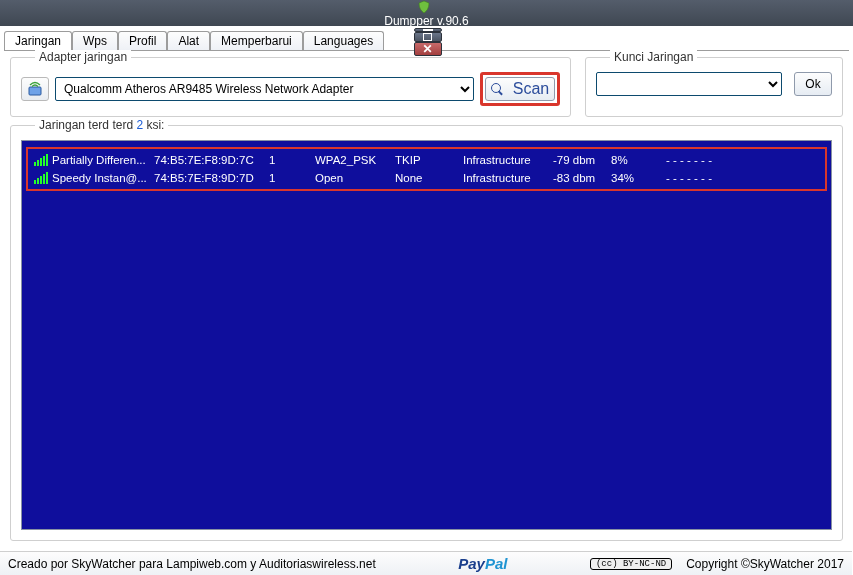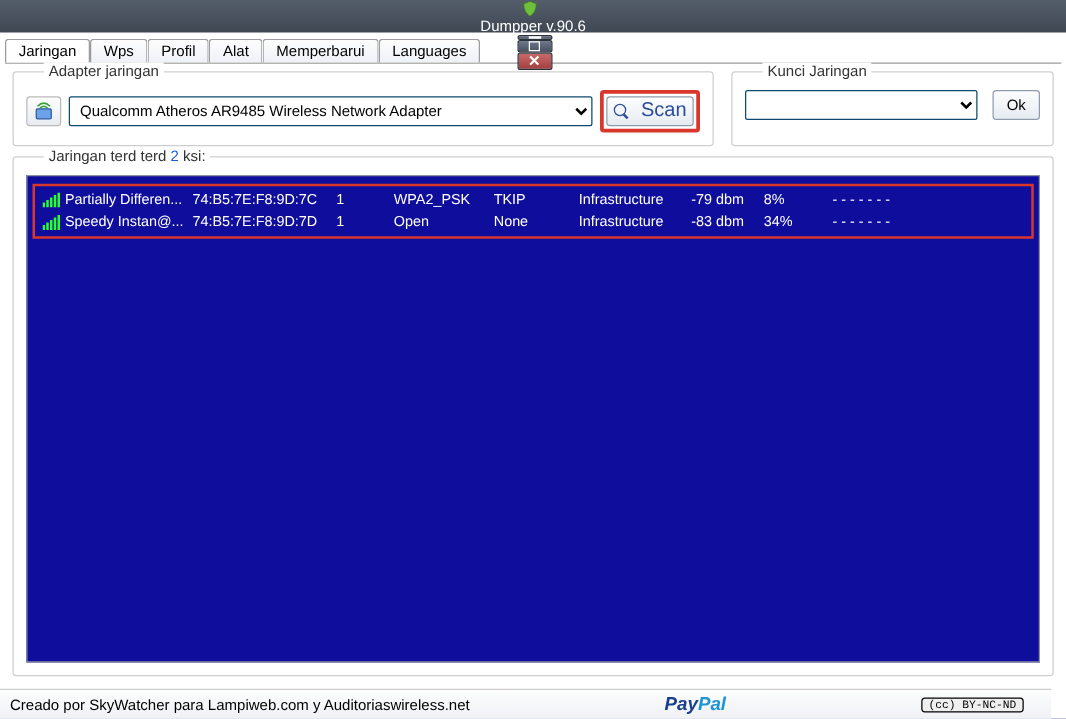--- a/index.html
+++ b/index.html
@@ -66,7 +66,7 @@
     .ess{white-space:nowrap;overflow:hidden;text-overflow:ellipsis}
 
     
-    .footer{position:absolute;left:0;right:12px;bottom:0;height:24px;display:flex;align-items:center;border-top:1px solid #cfcfcf;background:linear-gradient(#fdfdfd,#eef1f5);padding:0 8px;font-size:12px;}
+    .footer{position:absolute;left:0;right:1px;bottom:0;height:24px;display:flex;align-items:center;border-top:1px solid #cfcfcf;background:linear-gradient(#fdfdfd,#eef1f5);padding:0 8px;font-size:12px;}
     .footer .seg{display:flex;align-items:center}
     .footer .center{flex:1;justify-content:center;gap:2px}
     .paypal{font-weight:bold;font-style:italic;font-size:15px}

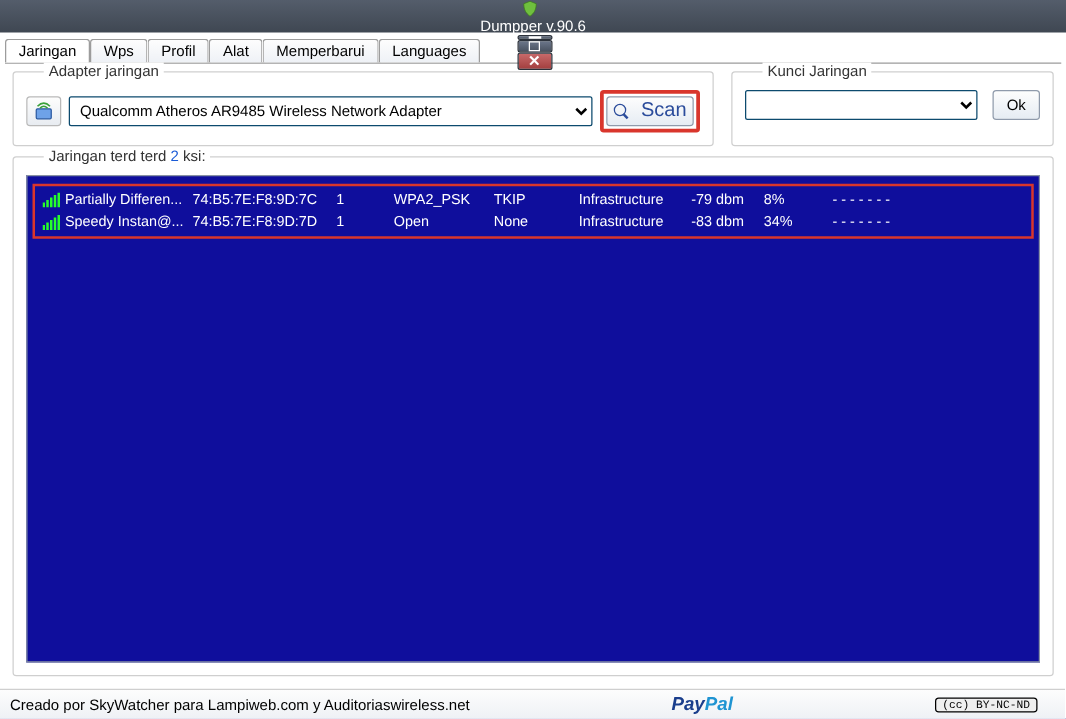--- a/index.html
+++ b/index.html
@@ -195,6 +195,7 @@
   </div>
   <div class="seg">
     <span class="ccbadge">(cc) BY-NC-ND</span>
+    <span>Copyright ©SkyWatcher 2017</span>
   </div>
 </div>
 

